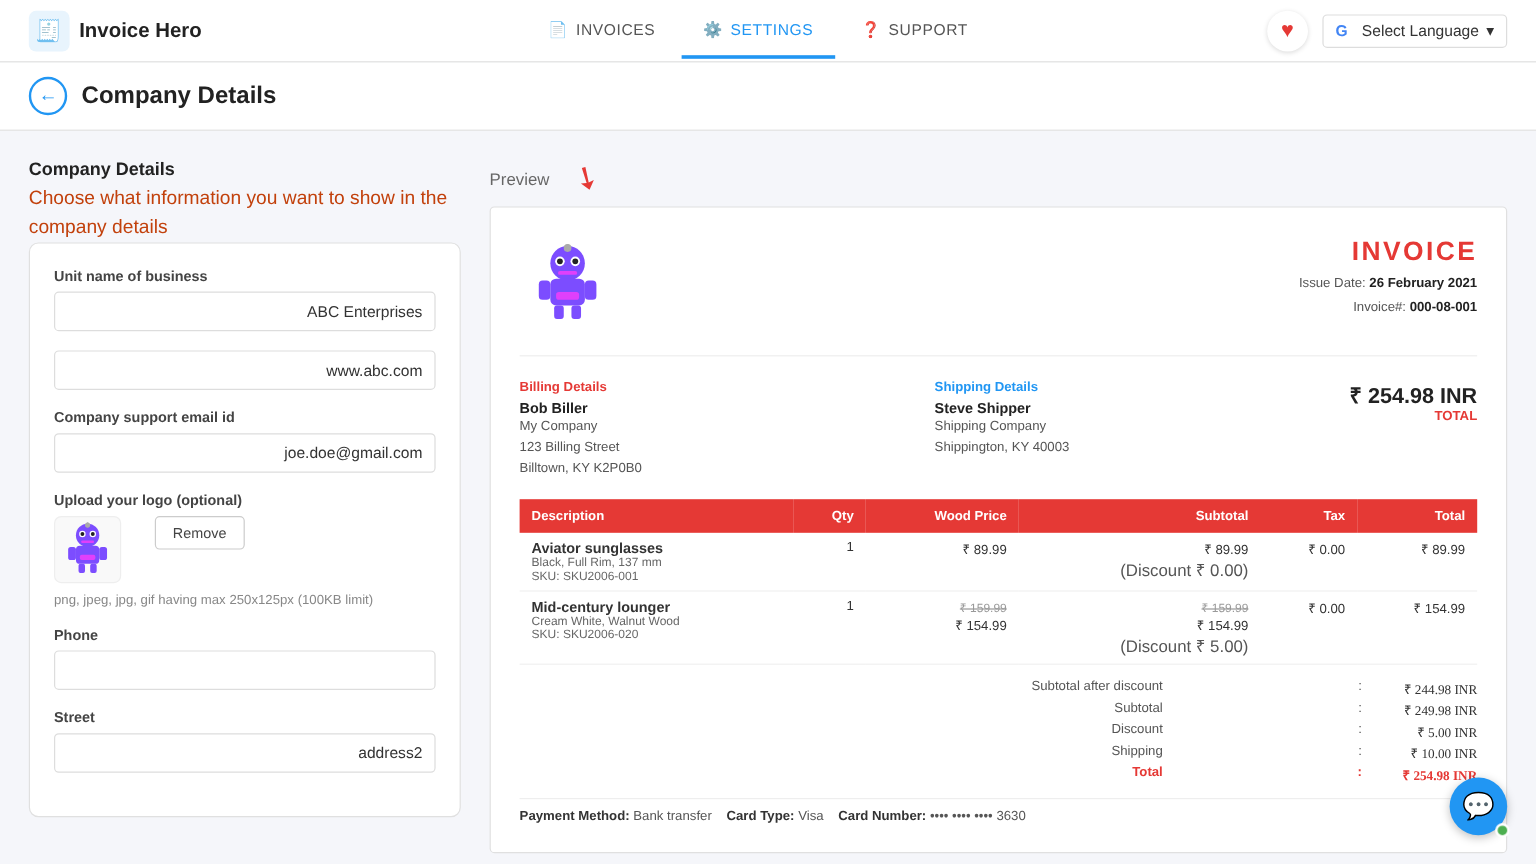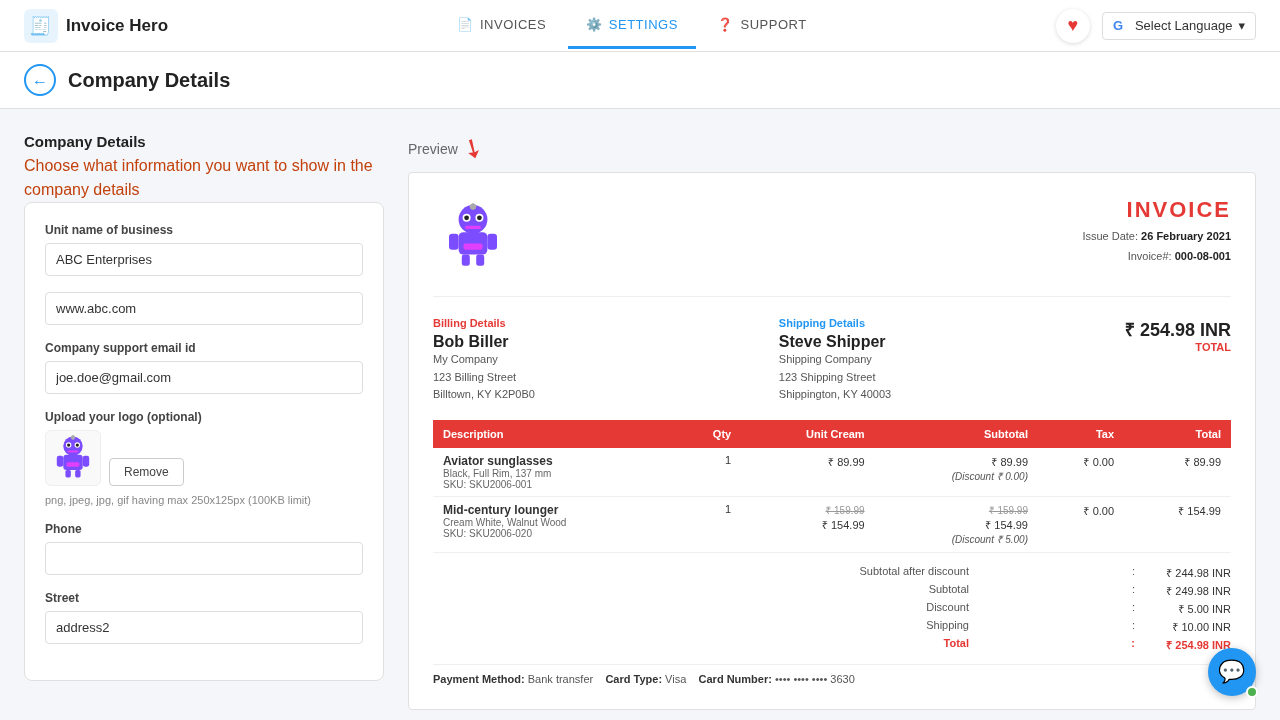--- a/index.html
+++ b/index.html
@@ -142,7 +142,7 @@
     }
     .preview-label {
       font-size: 14px; color: #666; margin-bottom: 8px;
-      display: flex; align-items: center; gap: 0;
+      display: flex; align-items: center; gap: 16px;
     }
     .invoice-card {
       background: #fff;

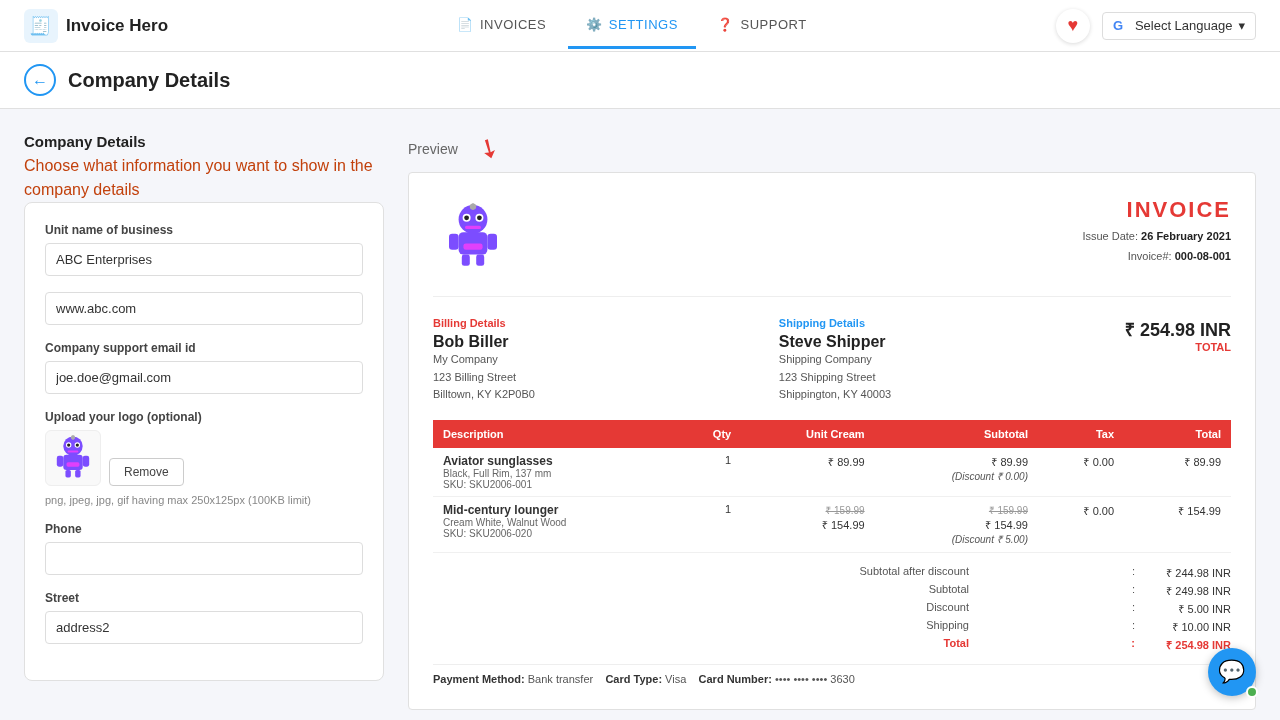--- a/index.html
+++ b/index.html
@@ -118,7 +118,7 @@
     .form-input {
       width: 100%; border: 1px solid #ddd; border-radius: 4px;
       padding: 8px 10px; font-size: 13px; color: #333;
-      background: #fff; outline: none;
+      background: #fff; outline: none; text-align: right;
     }
     .logo-upload-area {
       display: flex; align-items: flex-end; gap: 8px; margin-bottom: 8px;

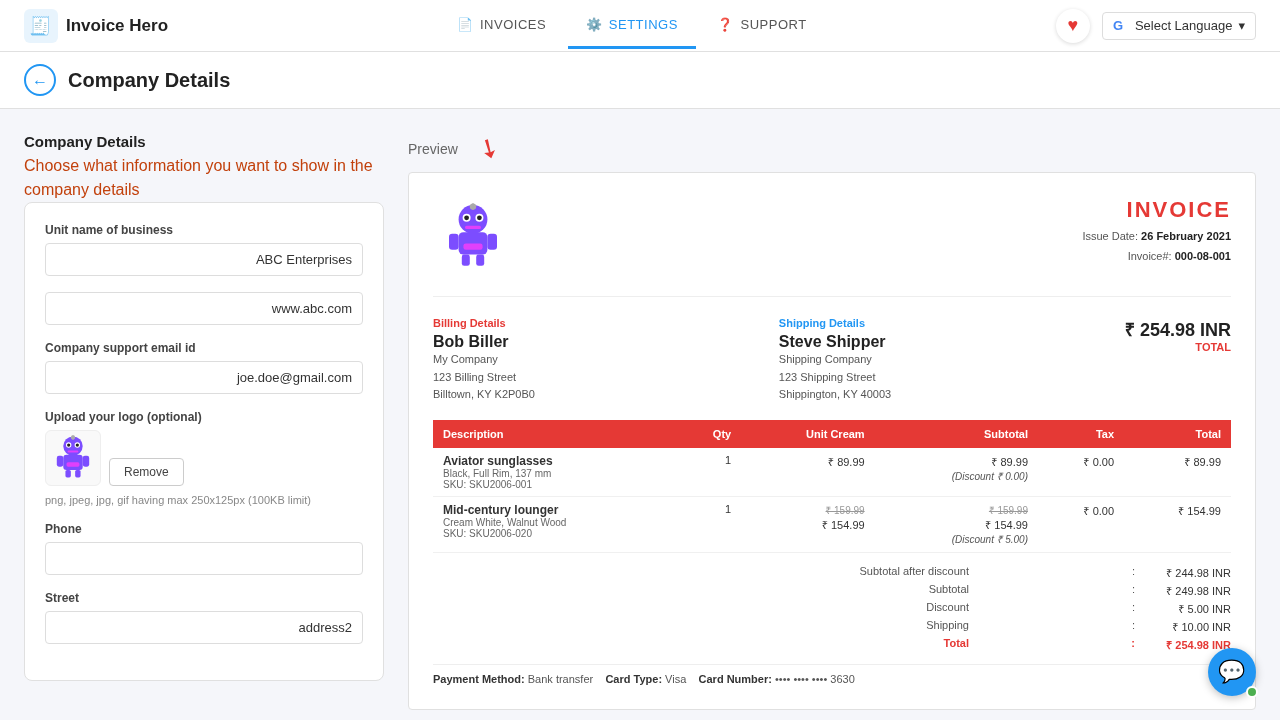--- a/index.html
+++ b/index.html
@@ -174,7 +174,7 @@
     .billing-block-title {
       font-size: 11px; font-weight: 700; color: #e53935; margin-bottom: 4px;
     }
-    .billing-name { font-size: 16px; font-weight: 700; color: #222; }
+    .billing-name { font-size: 12px; font-weight: 700; color: #222; }
     .billing-addr { font-size: 11px; color: #555; line-height: 1.6; }
     .total-block { text-align: right; }
     .total-amount { font-size: 18px; font-weight: 700; color: #222; }

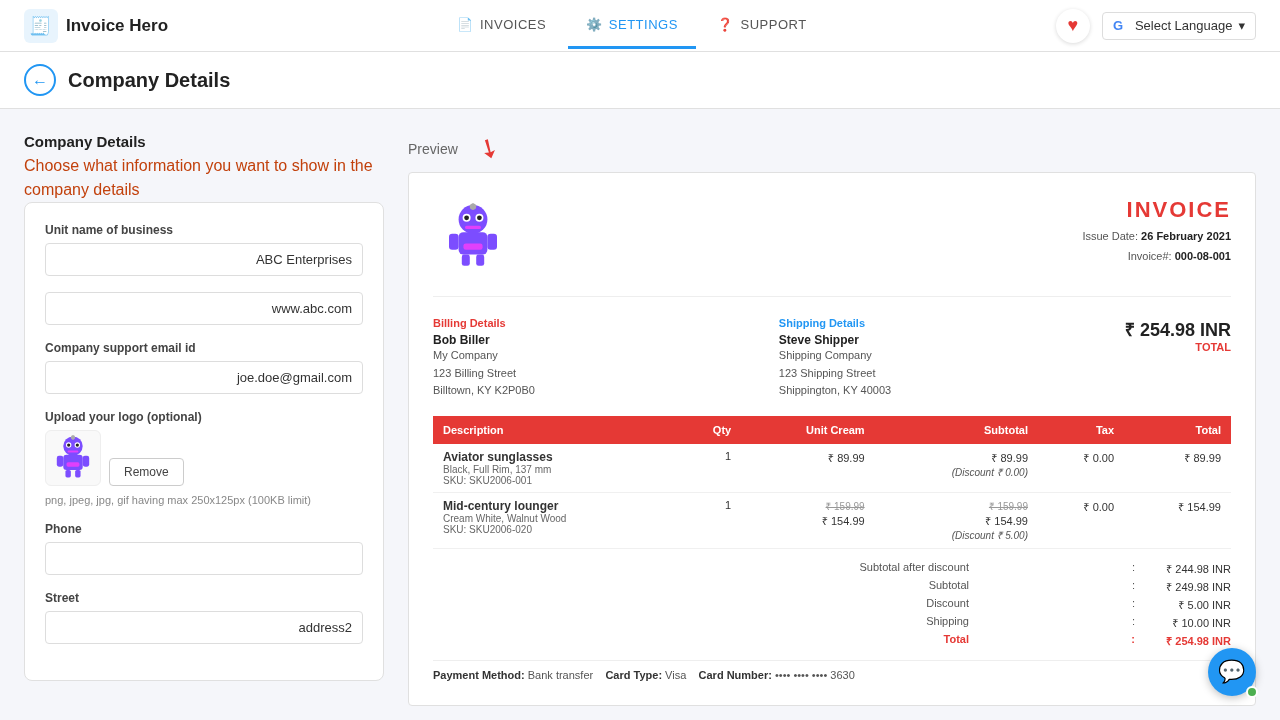--- a/index.html
+++ b/index.html
@@ -392,7 +392,6 @@
           <div class="billing-block-title" style="color:#2196f3">Shipping Details</div>
           <div class="billing-name">Steve Shipper</div>
           <div class="billing-addr">Shipping Company</div>
-          <div class="billing-addr">123 Shipping Street</div>
           <div class="billing-addr">Shippington, KY 40003</div>
         </div>
         <div class="total-block">

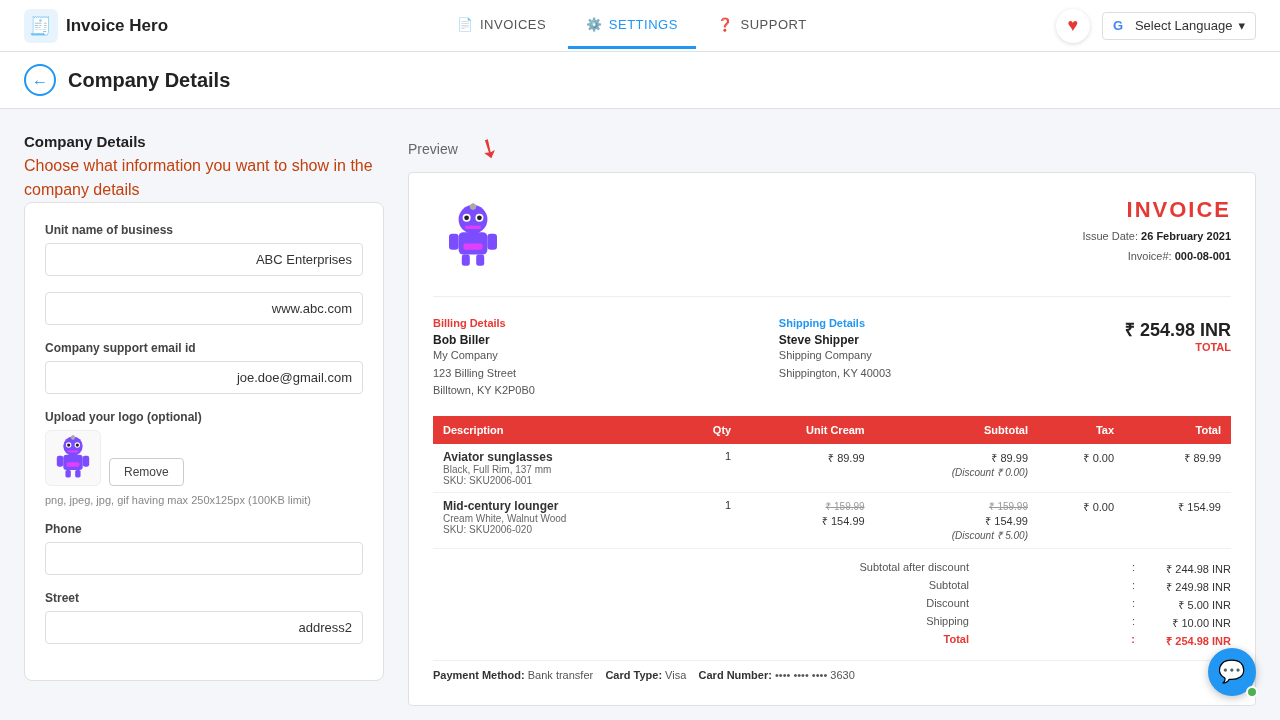--- a/index.html
+++ b/index.html
@@ -405,7 +405,7 @@
           <tr>
             <th>Description</th>
             <th class="right">Qty</th>
-            <th class="right">Unit Cream</th>
+            <th class="right">Wood Price</th>
             <th class="right">Subtotal</th>
             <th class="right">Tax</th>
             <th class="right">Total</th>

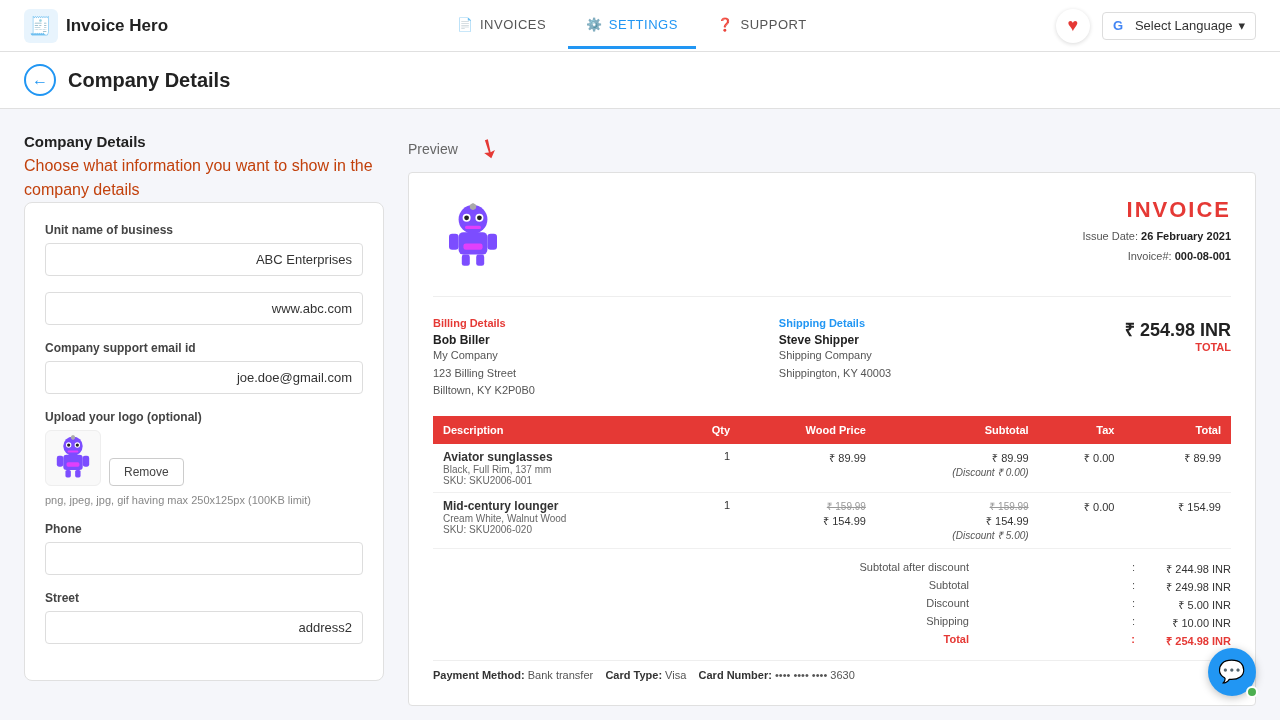--- a/index.html
+++ b/index.html
@@ -121,7 +121,7 @@
       background: #fff; outline: none; text-align: right;
     }
     .logo-upload-area {
-      display: flex; align-items: flex-end; gap: 8px; margin-bottom: 8px;
+      display: flex; align-items: flex-start; gap: 28px; margin-bottom: 8px;
     }
     .logo-preview {
       width: 56px; height: 56px; border: 1px solid #eee; border-radius: 6px;

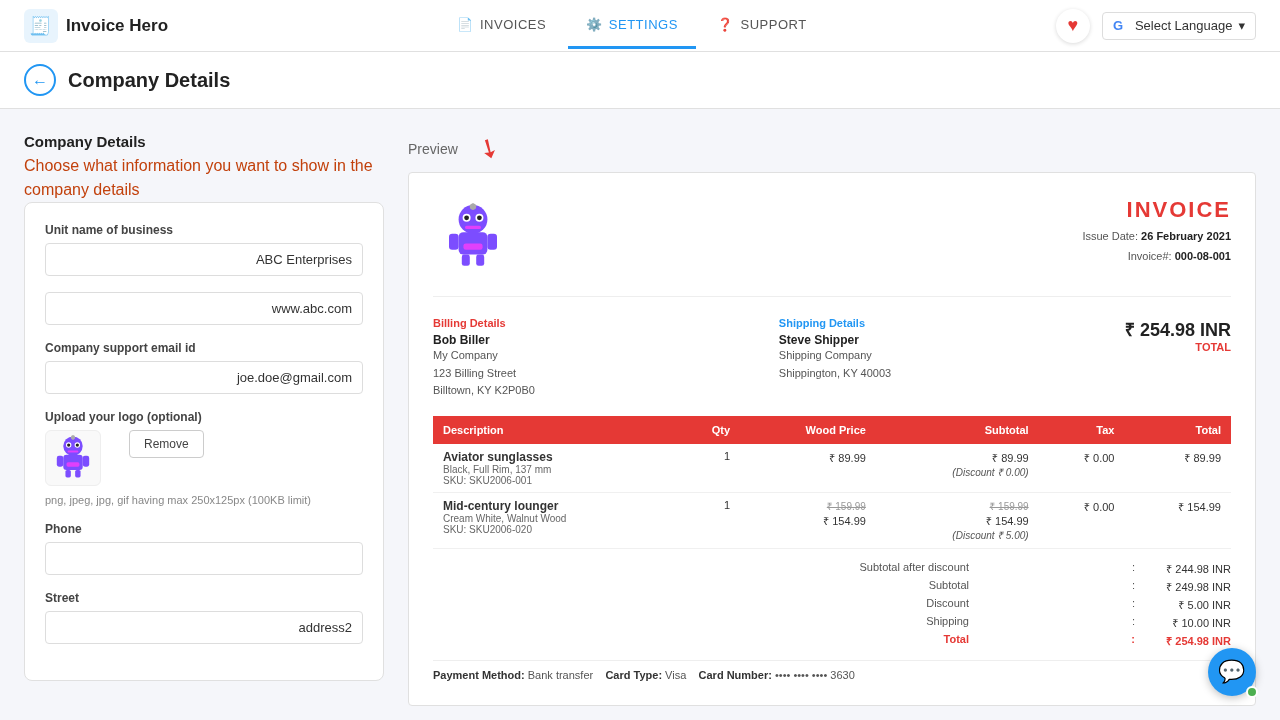--- a/index.html
+++ b/index.html
@@ -196,7 +196,7 @@
     .item-name { font-weight: 700; font-size: 12px; }
     .item-detail { color: #666; font-size: 10px; }
     .strikethrough { text-decoration: line-through; color: #999; font-size: 10px; }
-    .discount-text { color: #555; font-size: 10px; font-style: italic; }
+    .discount-text { color: #555; font-size: 14px; }
 
     
     .totals-section {

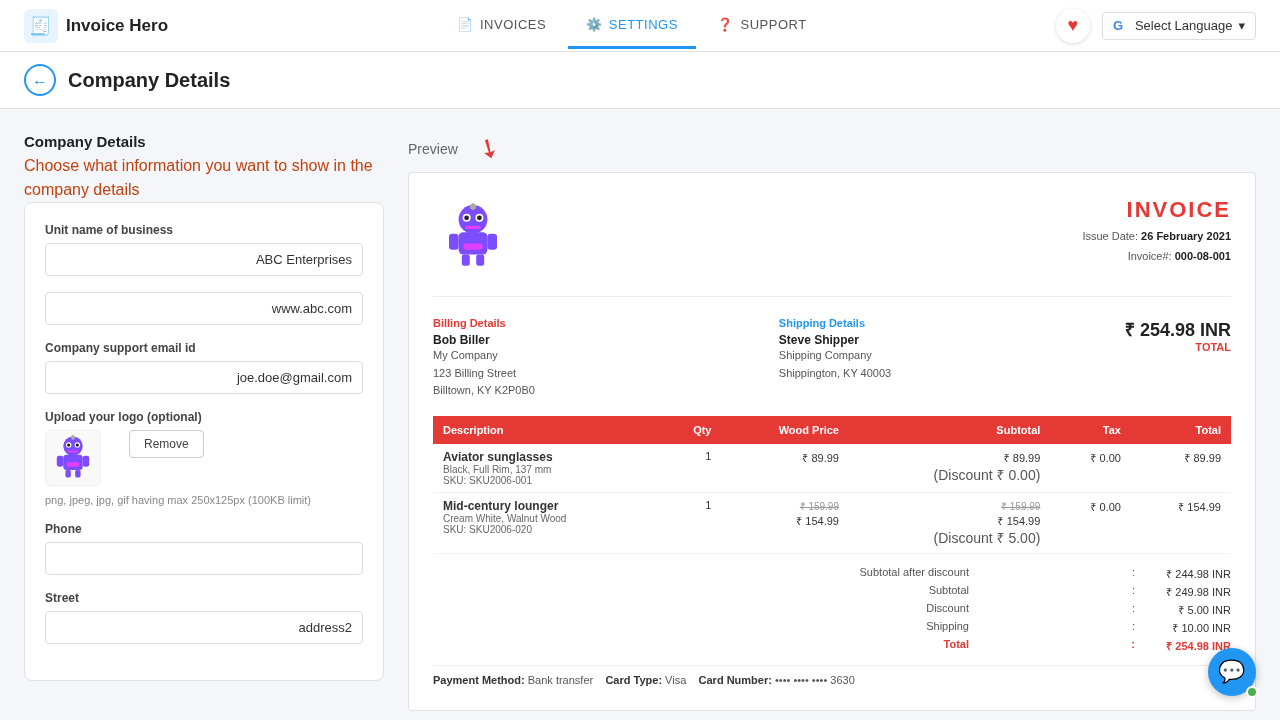--- a/index.html
+++ b/index.html
@@ -207,7 +207,7 @@
       display: flex; gap: 6px; justify-content: space-between;
     }
     .totals-key { color: #555; min-width: 160px; text-align: right; }
-    .totals-val { min-width: 90px; text-align: right; color: #333; }
+    .totals-val { min-width: 90px; text-align: right; color: #333; font-family: Liberation Serif, serif; }
     .totals-row.grand .totals-key { font-weight: 700; color: #e53935; }
     .totals-row.grand .totals-val { font-weight: 700; color: #e53935; }
 

